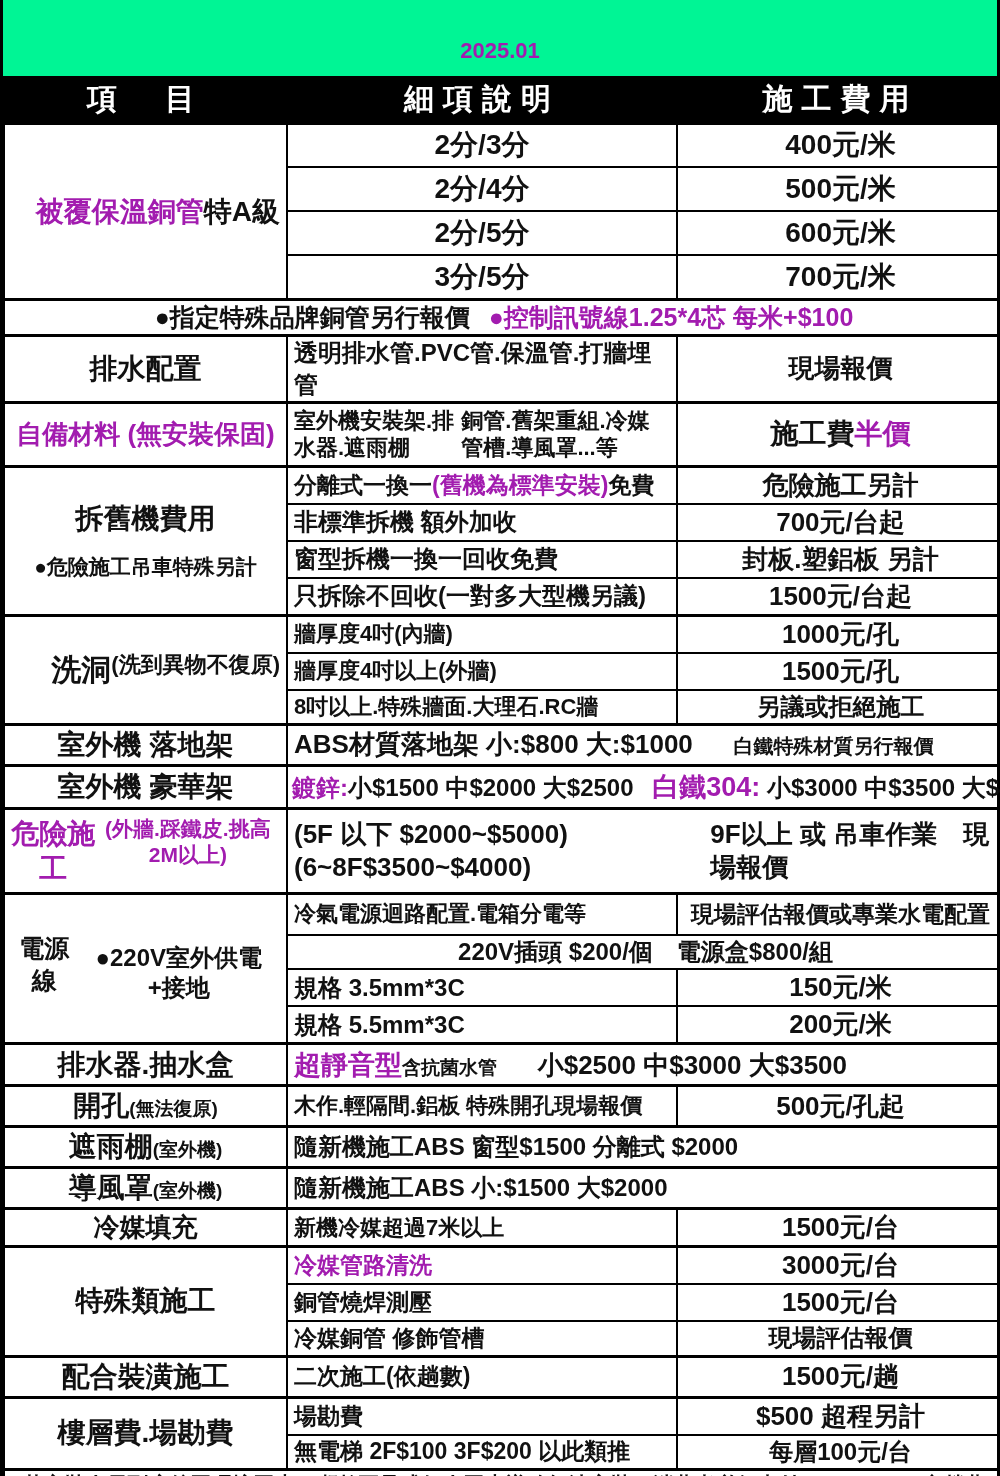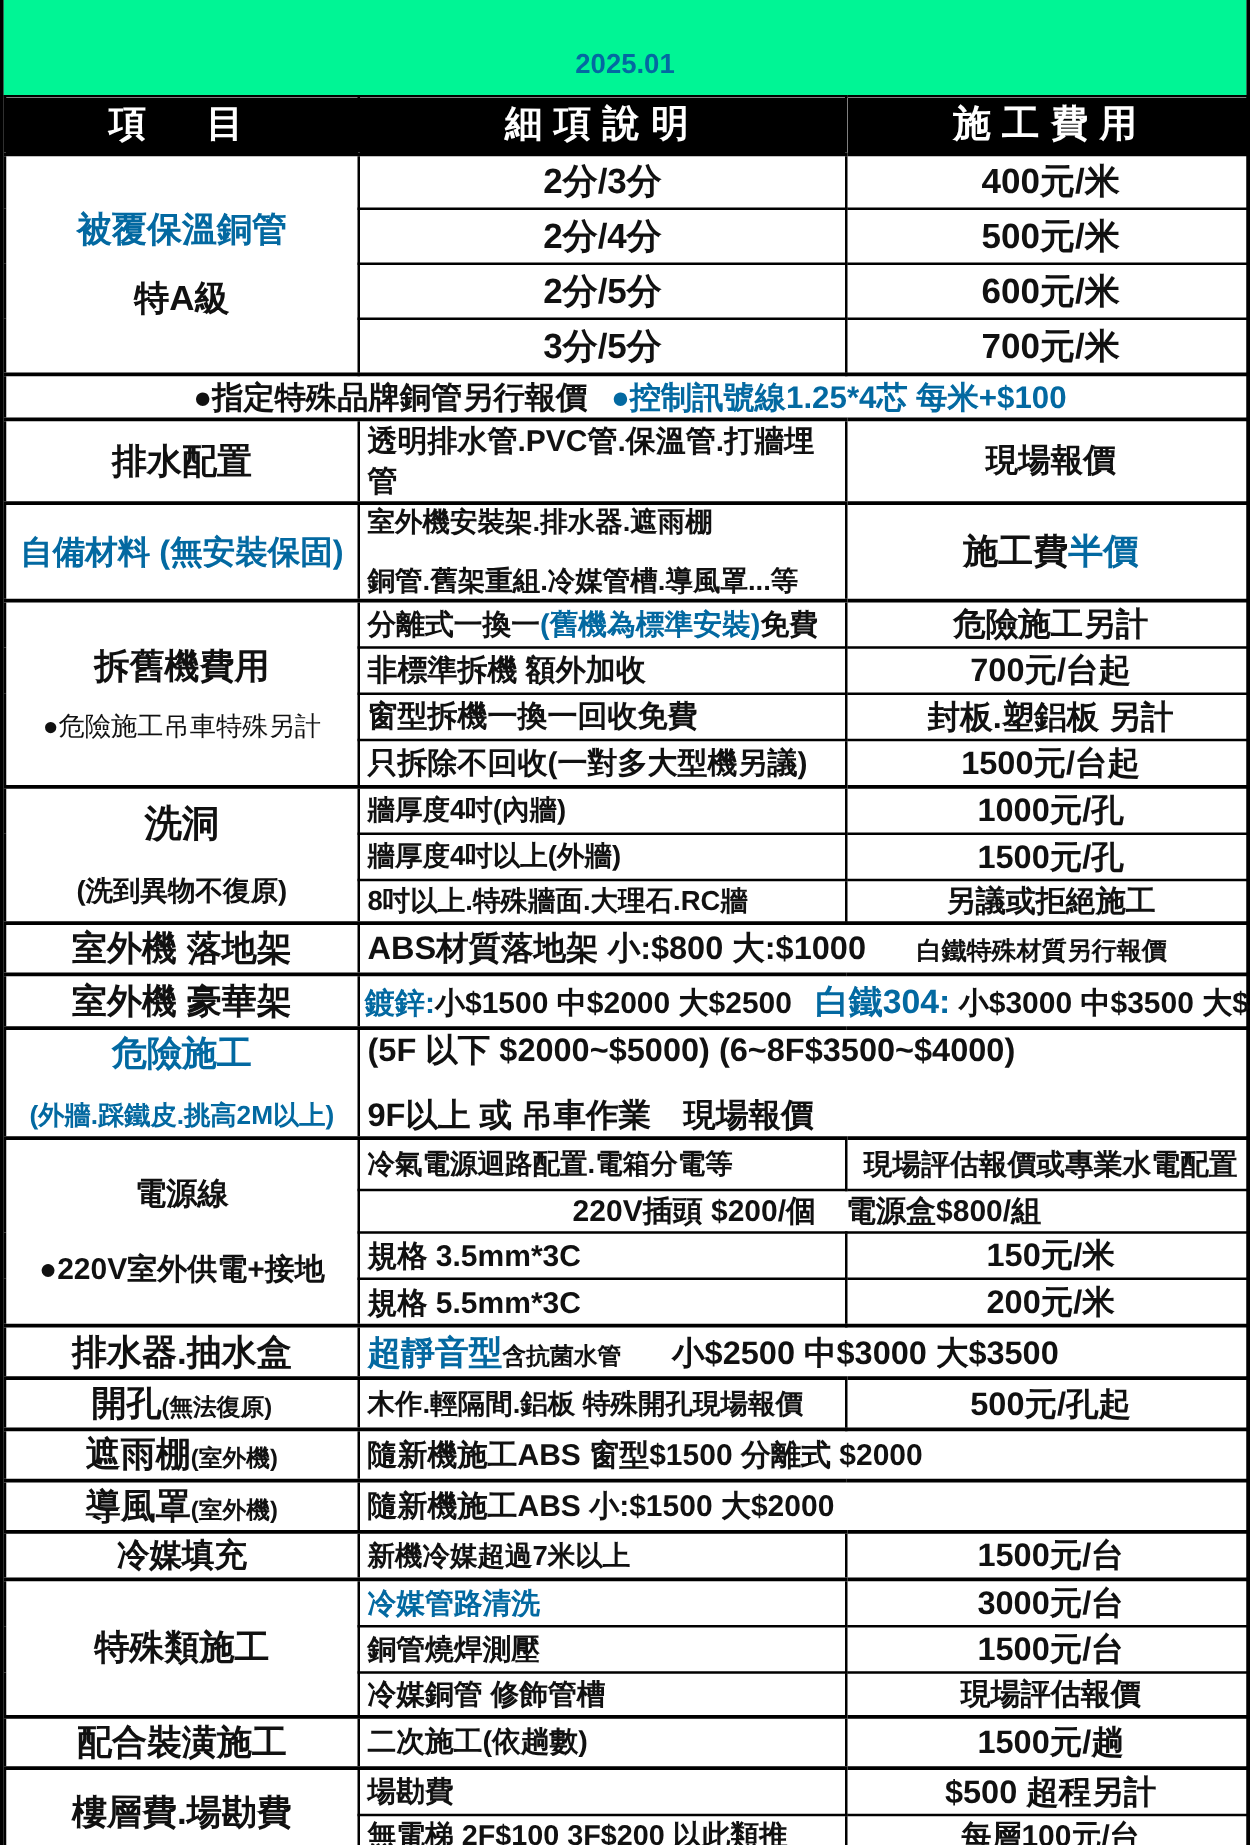--- a/index.html
+++ b/index.html
@@ -19,7 +19,7 @@
   .detail{text-align:left;font-weight:700;font-size:24px;}
   .price{text-align:center;font-weight:700;font-size:26px;}
   .center{text-align:center;}
-  .red{color:#0369a1;}
+  .red{color:#a21caf;}
   .sub{font-size:19px;font-weight:700;}
   .small{font-size:20px;font-weight:700;}
   .item-note{font-size:21px;font-weight:400;display:block;margin-top:15px;text-align:center;}

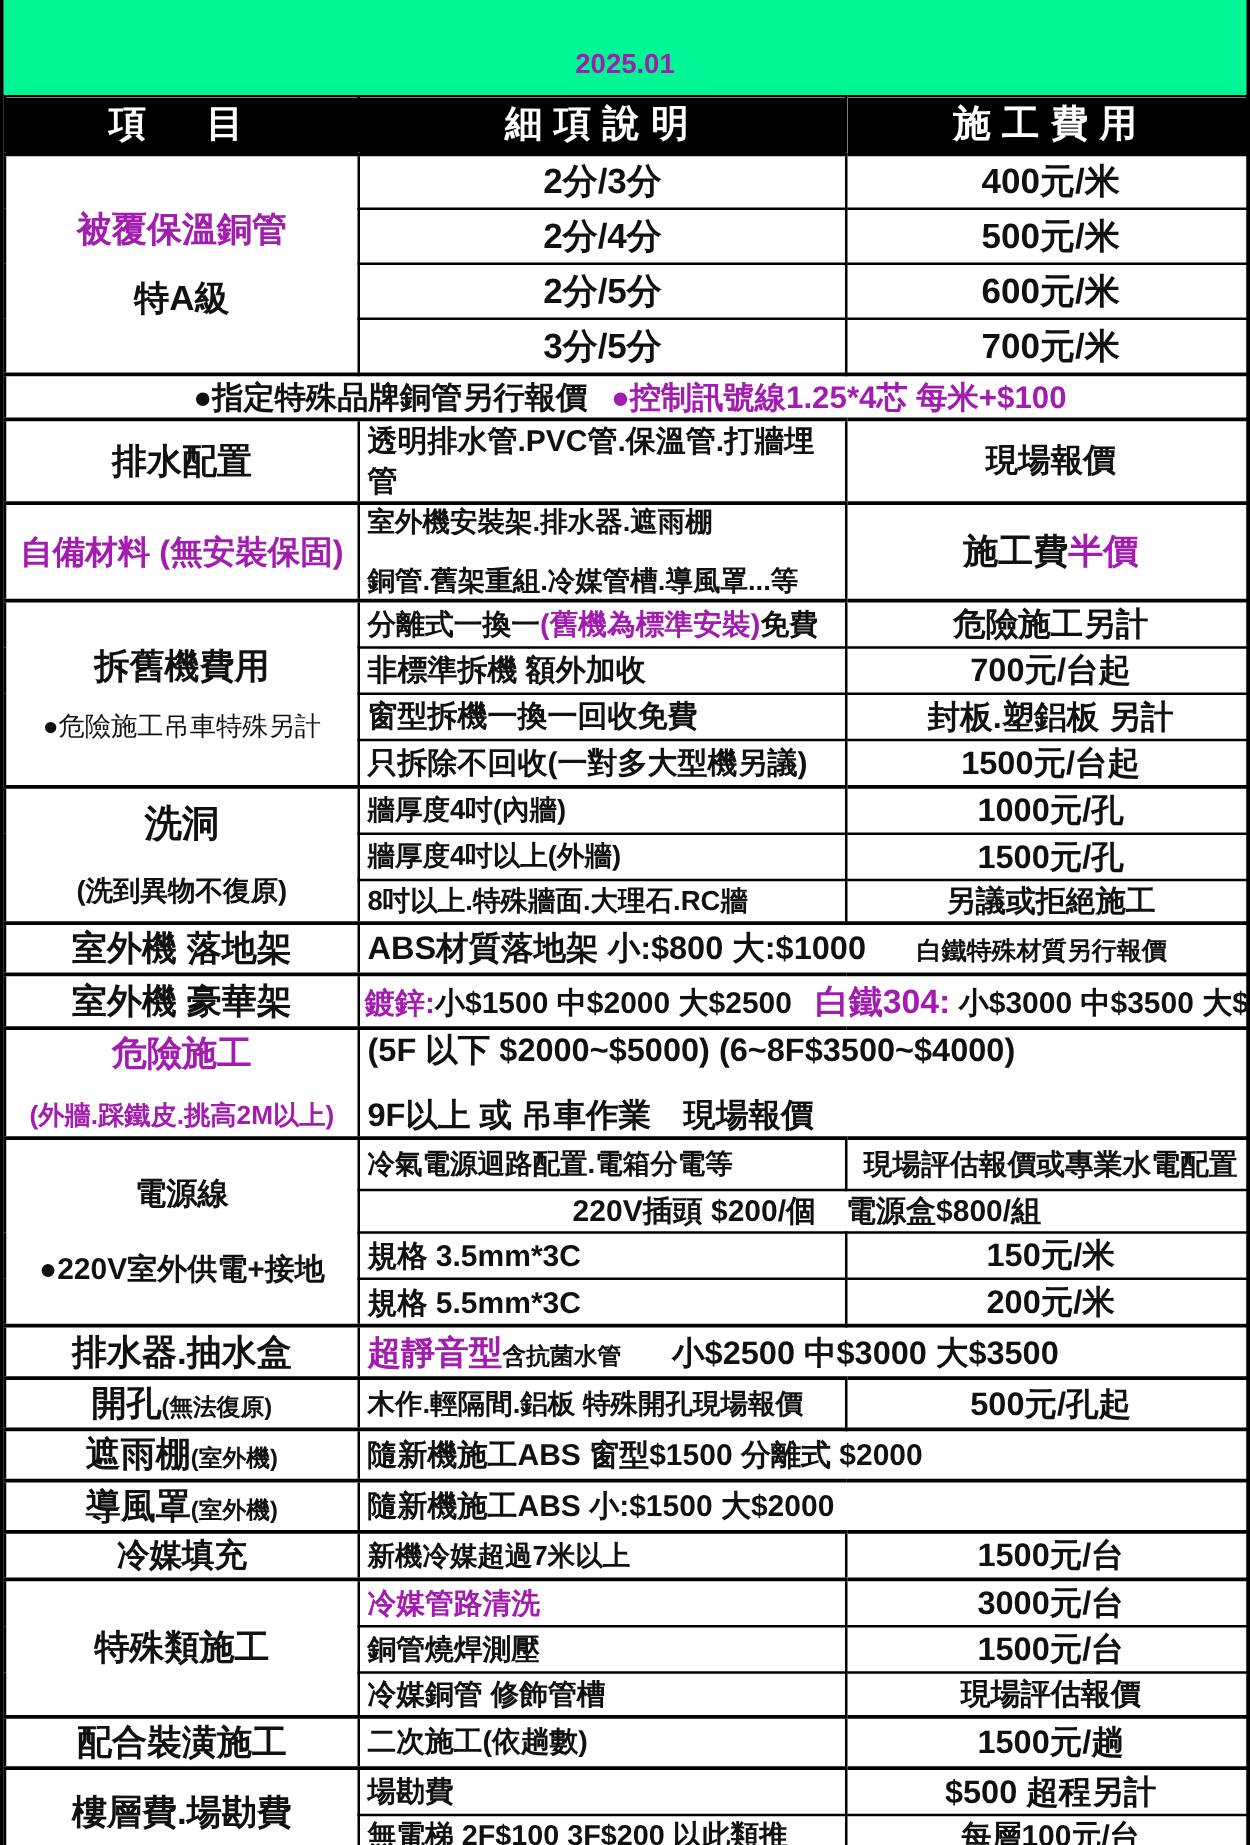--- a/index.html
+++ b/index.html
@@ -23,7 +23,7 @@
   .sub{font-size:19px;font-weight:700;}
   .small{font-size:20px;font-weight:700;}
   .item-note{font-size:21px;font-weight:400;display:block;margin-top:15px;text-align:center;}
-  .stack{display:flex;flex-direction:column;justify-content:flex-end;line-height:1.25;gap:20px;}
+  .stack{display:flex;justify-content:flex-end;line-height:1.25;}
   
   .h45{height:45px;} .h44{height:44px;} .h37{height:37px;} .h36{height:36px;}
   .h35{height:35px;} .h32{height:32px;} .h31{height:31px;}

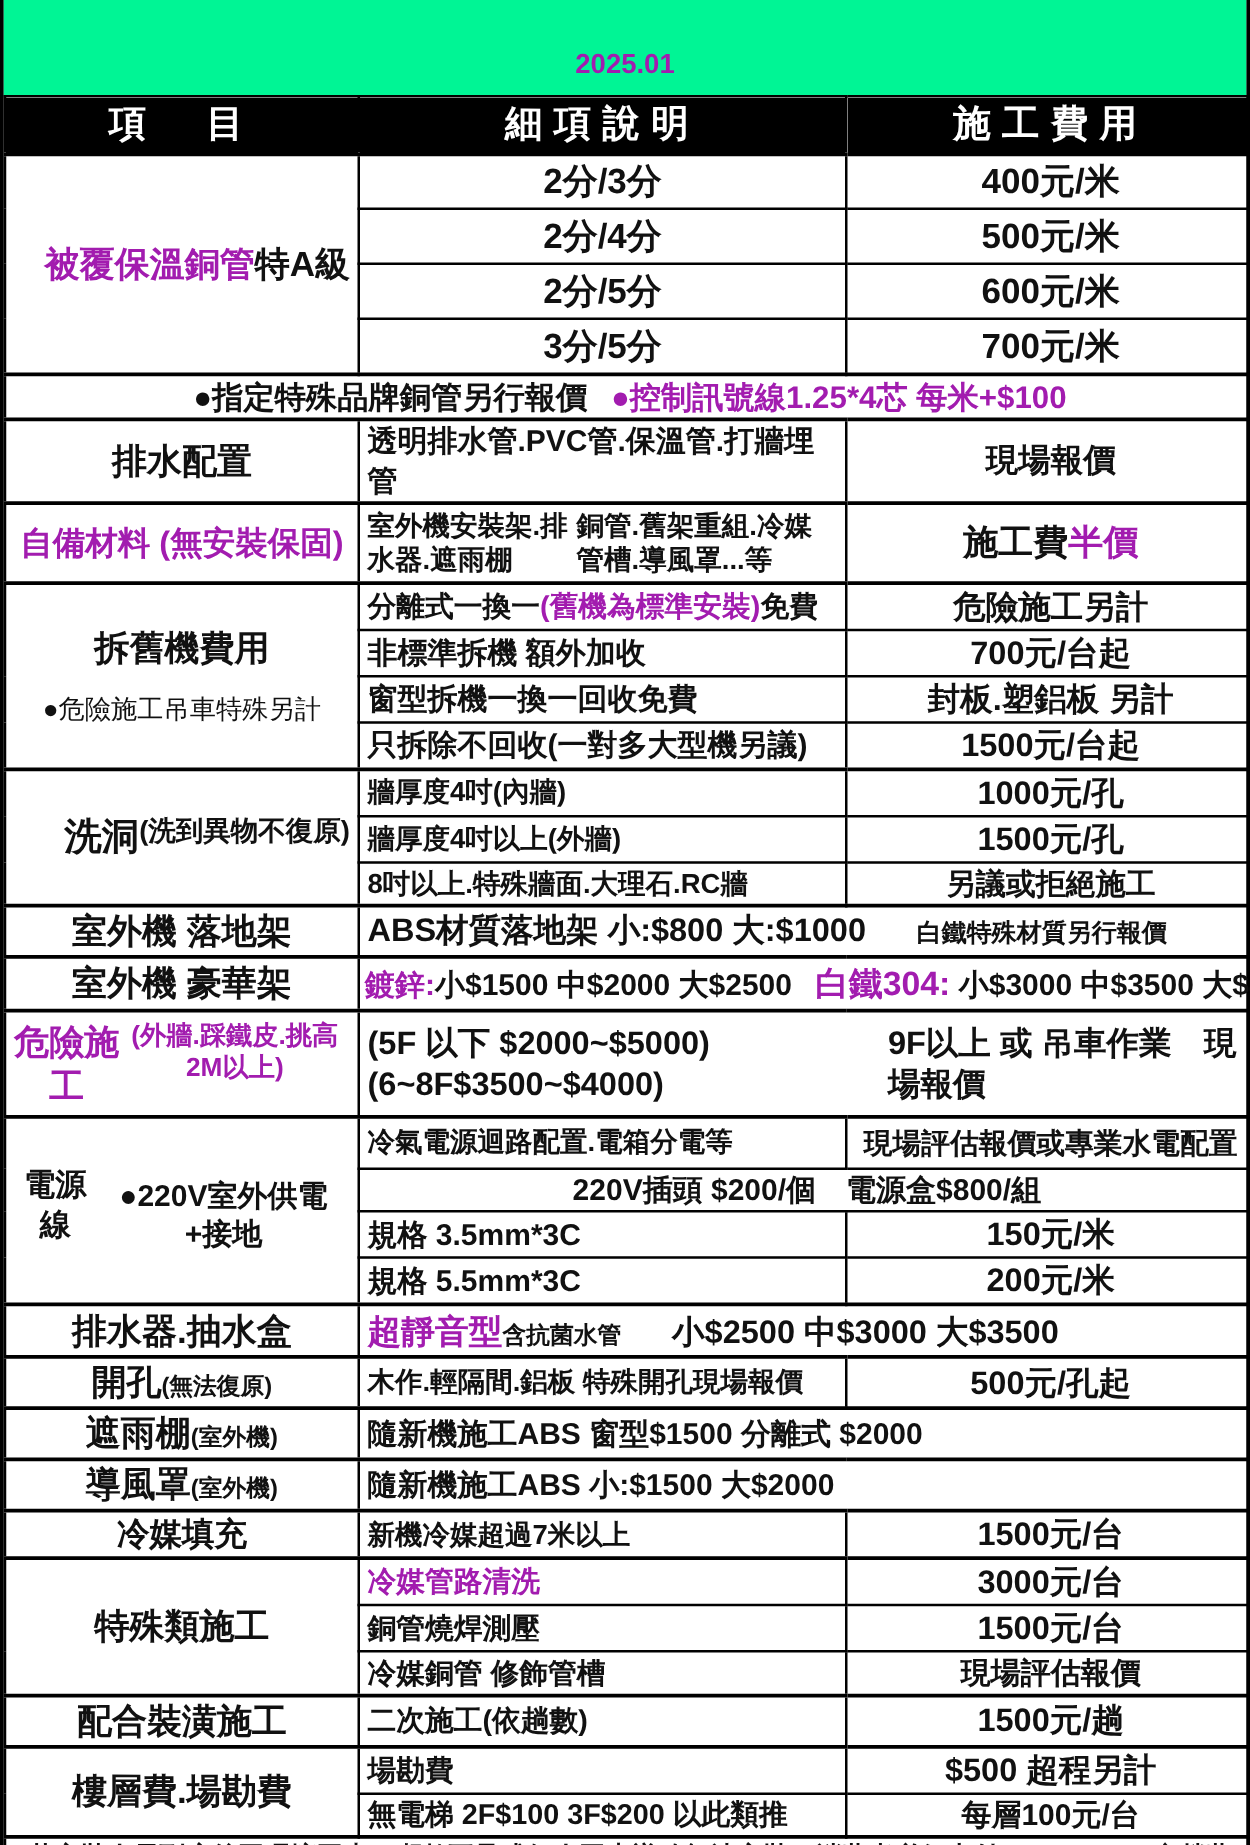--- a/index.html
+++ b/index.html
@@ -22,7 +22,7 @@
   .red{color:#a21caf;}
   .sub{font-size:19px;font-weight:700;}
   .small{font-size:20px;font-weight:700;}
-  .item-note{font-size:21px;font-weight:400;display:block;margin-top:15px;text-align:center;}
+  .item-note{font-size:21px;font-weight:700;display:block;margin-top:15px;text-align:center;}
   .stack{display:flex;justify-content:flex-end;line-height:1.25;}
   
   .h45{height:45px;} .h44{height:44px;} .h37{height:37px;} .h36{height:36px;}

